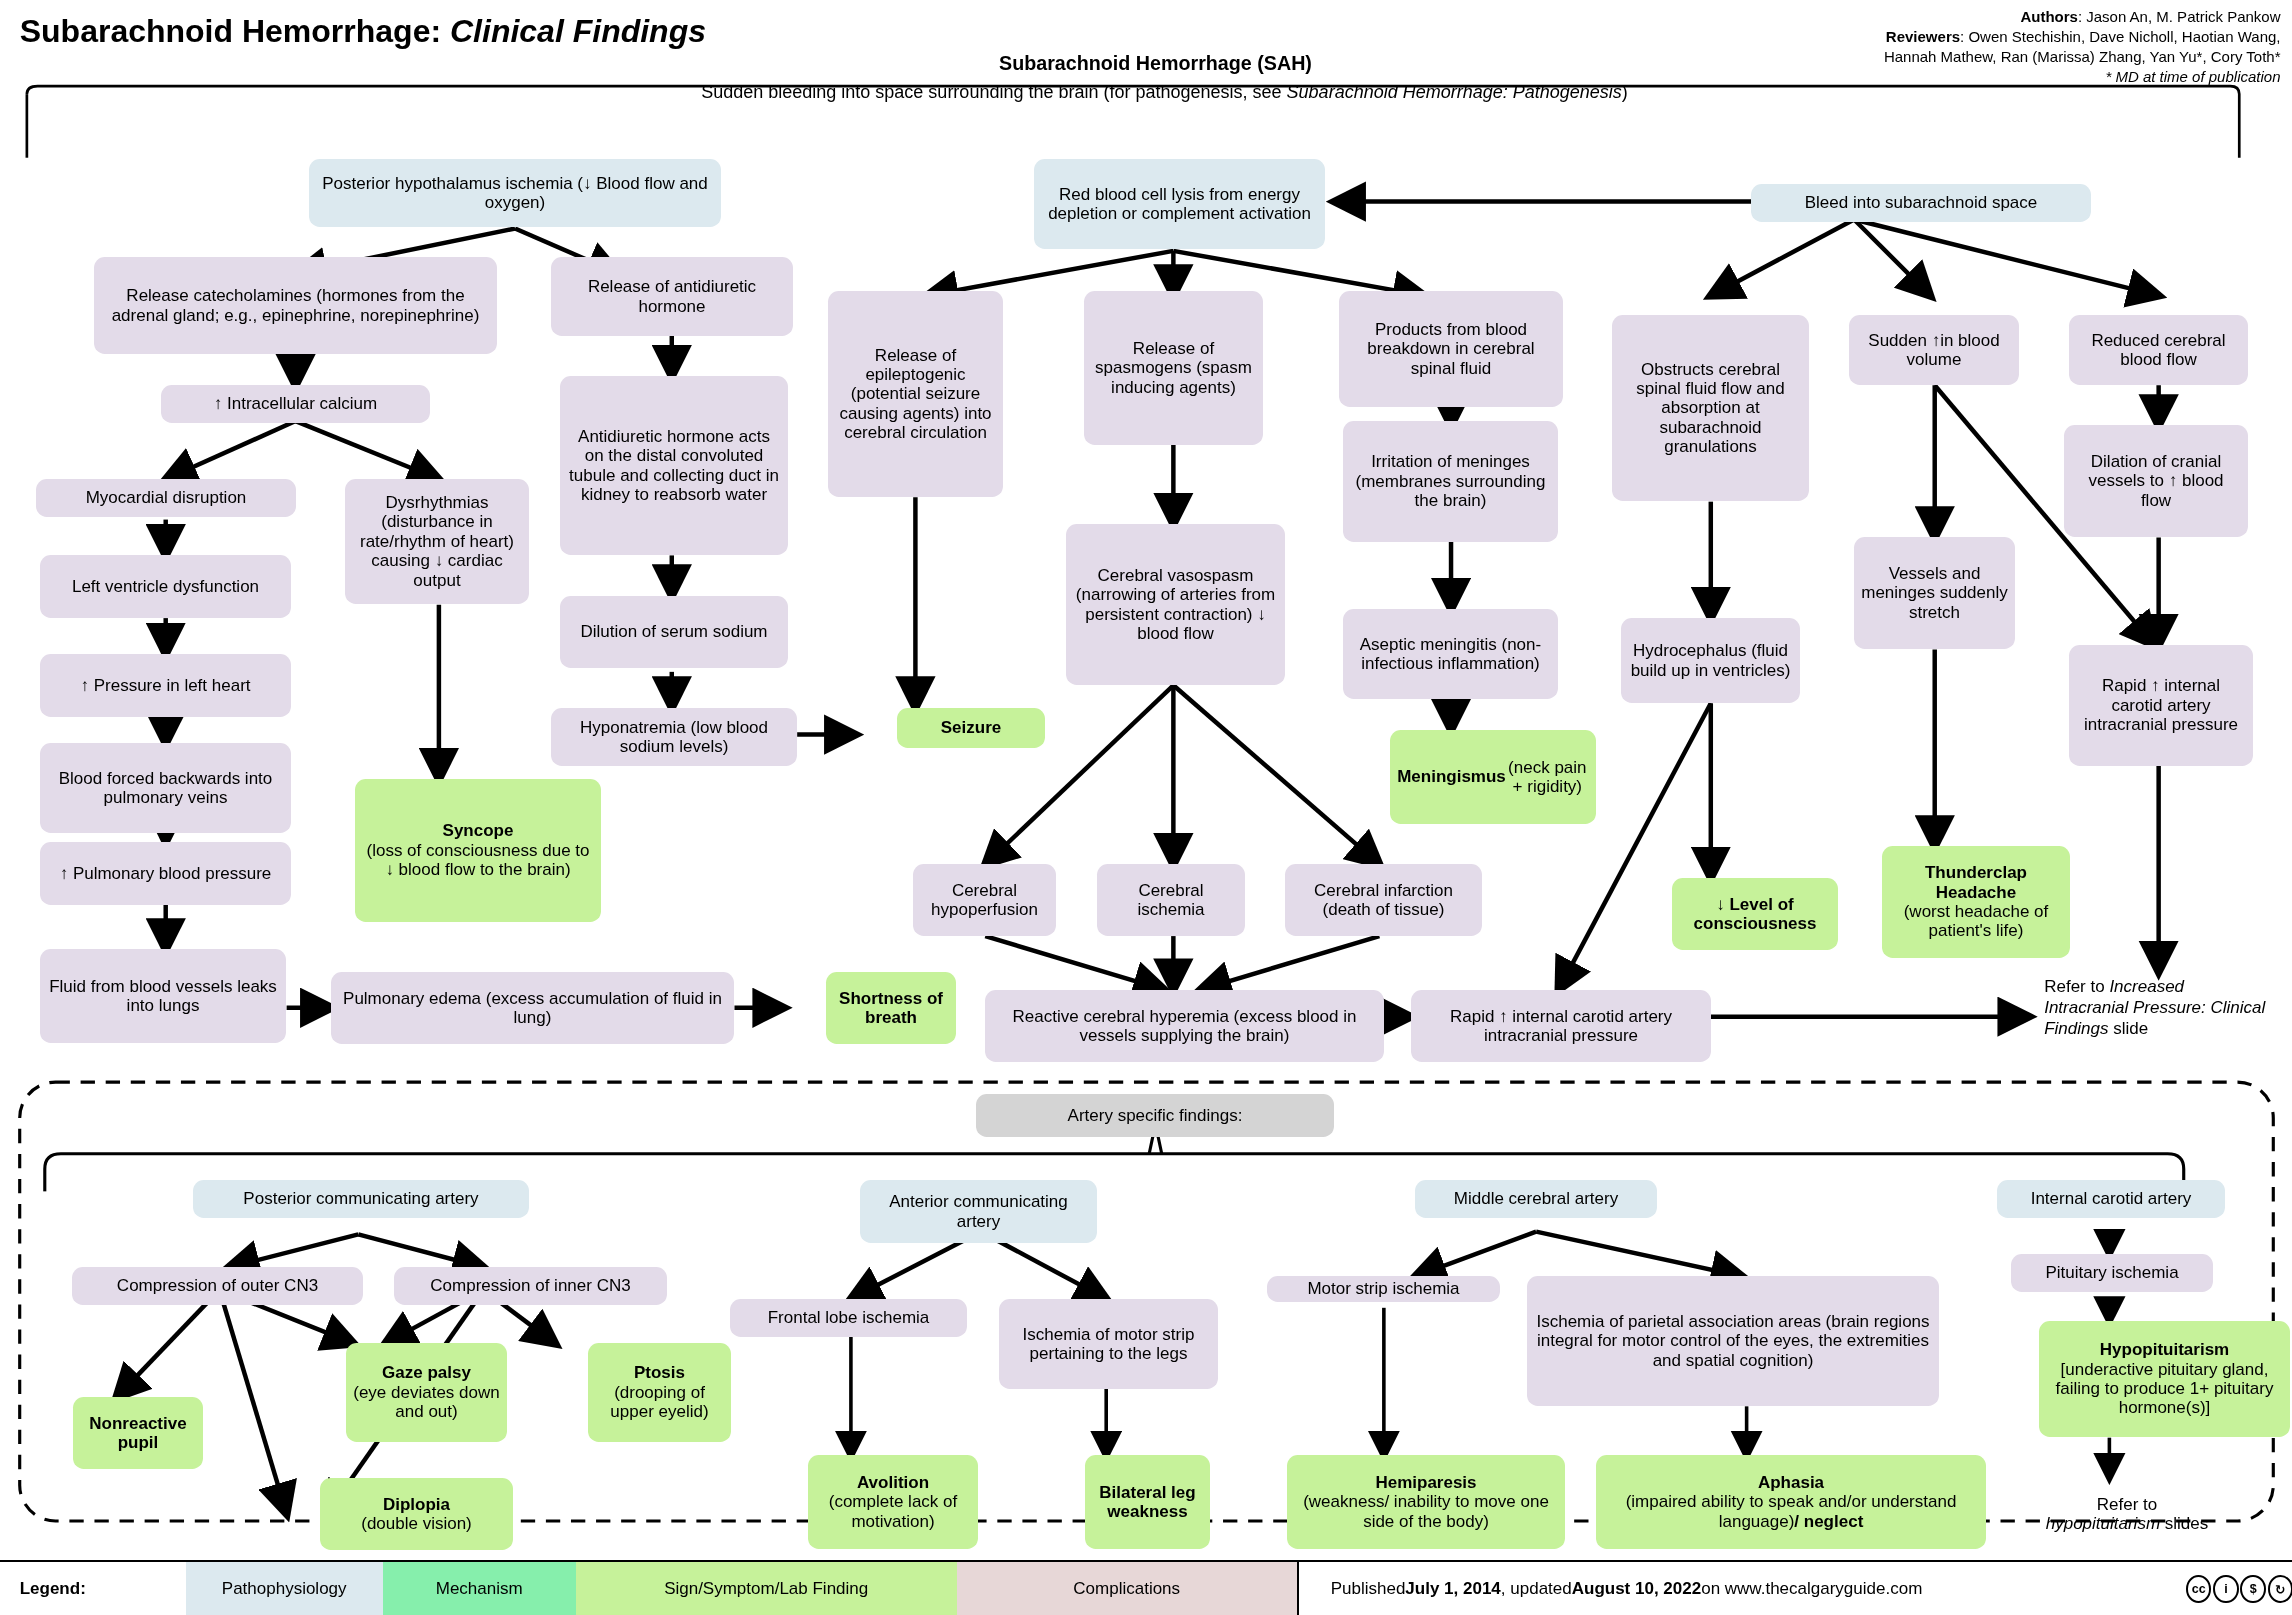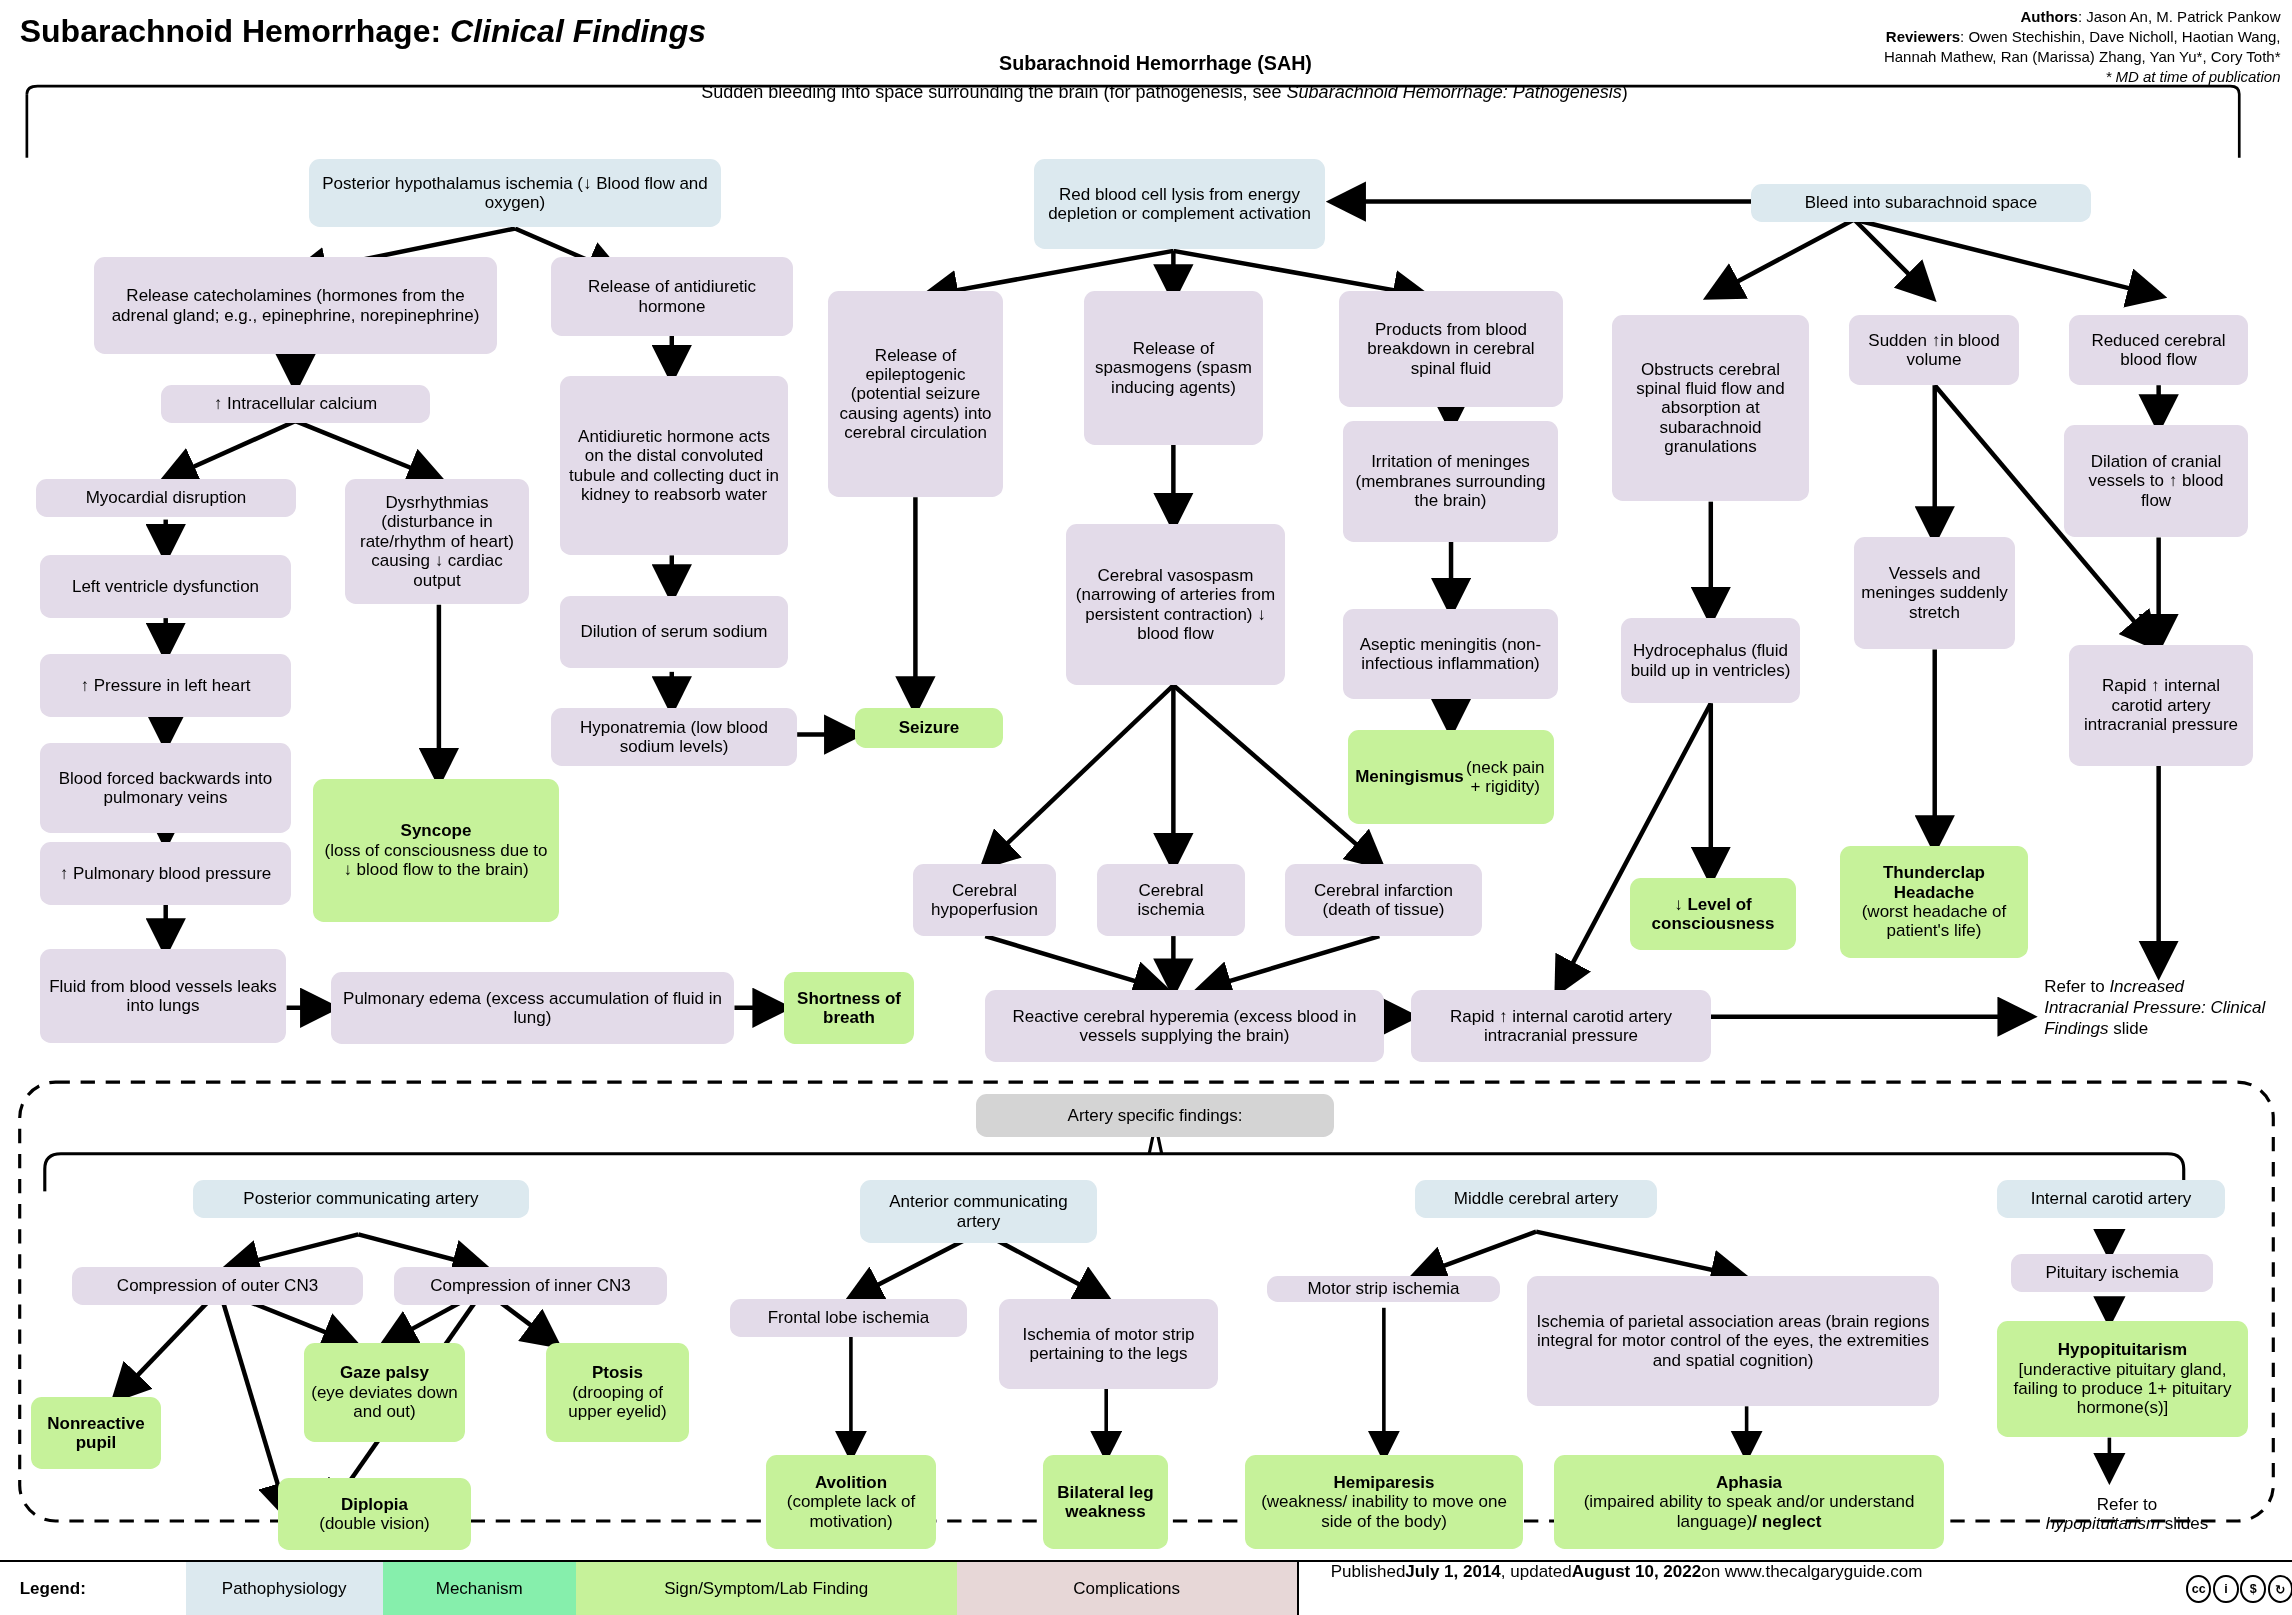--- a/index.html
+++ b/index.html
@@ -24,7 +24,7 @@
         font-size:17px;line-height:1.14;padding:4.5px 7.2px;}
   .patho{background:#dce9ef;}
   .mech{background:#e3dbe9;}
-  .sign{background:#c6f29a;font-weight:bold;}
+  .sign{background:#c6f29a;font-weight:bold;margin-left:42px;}
   .sign .norm{font-weight:normal;}
   .plain{background:transparent;}
   .plain i{font-style:italic;}

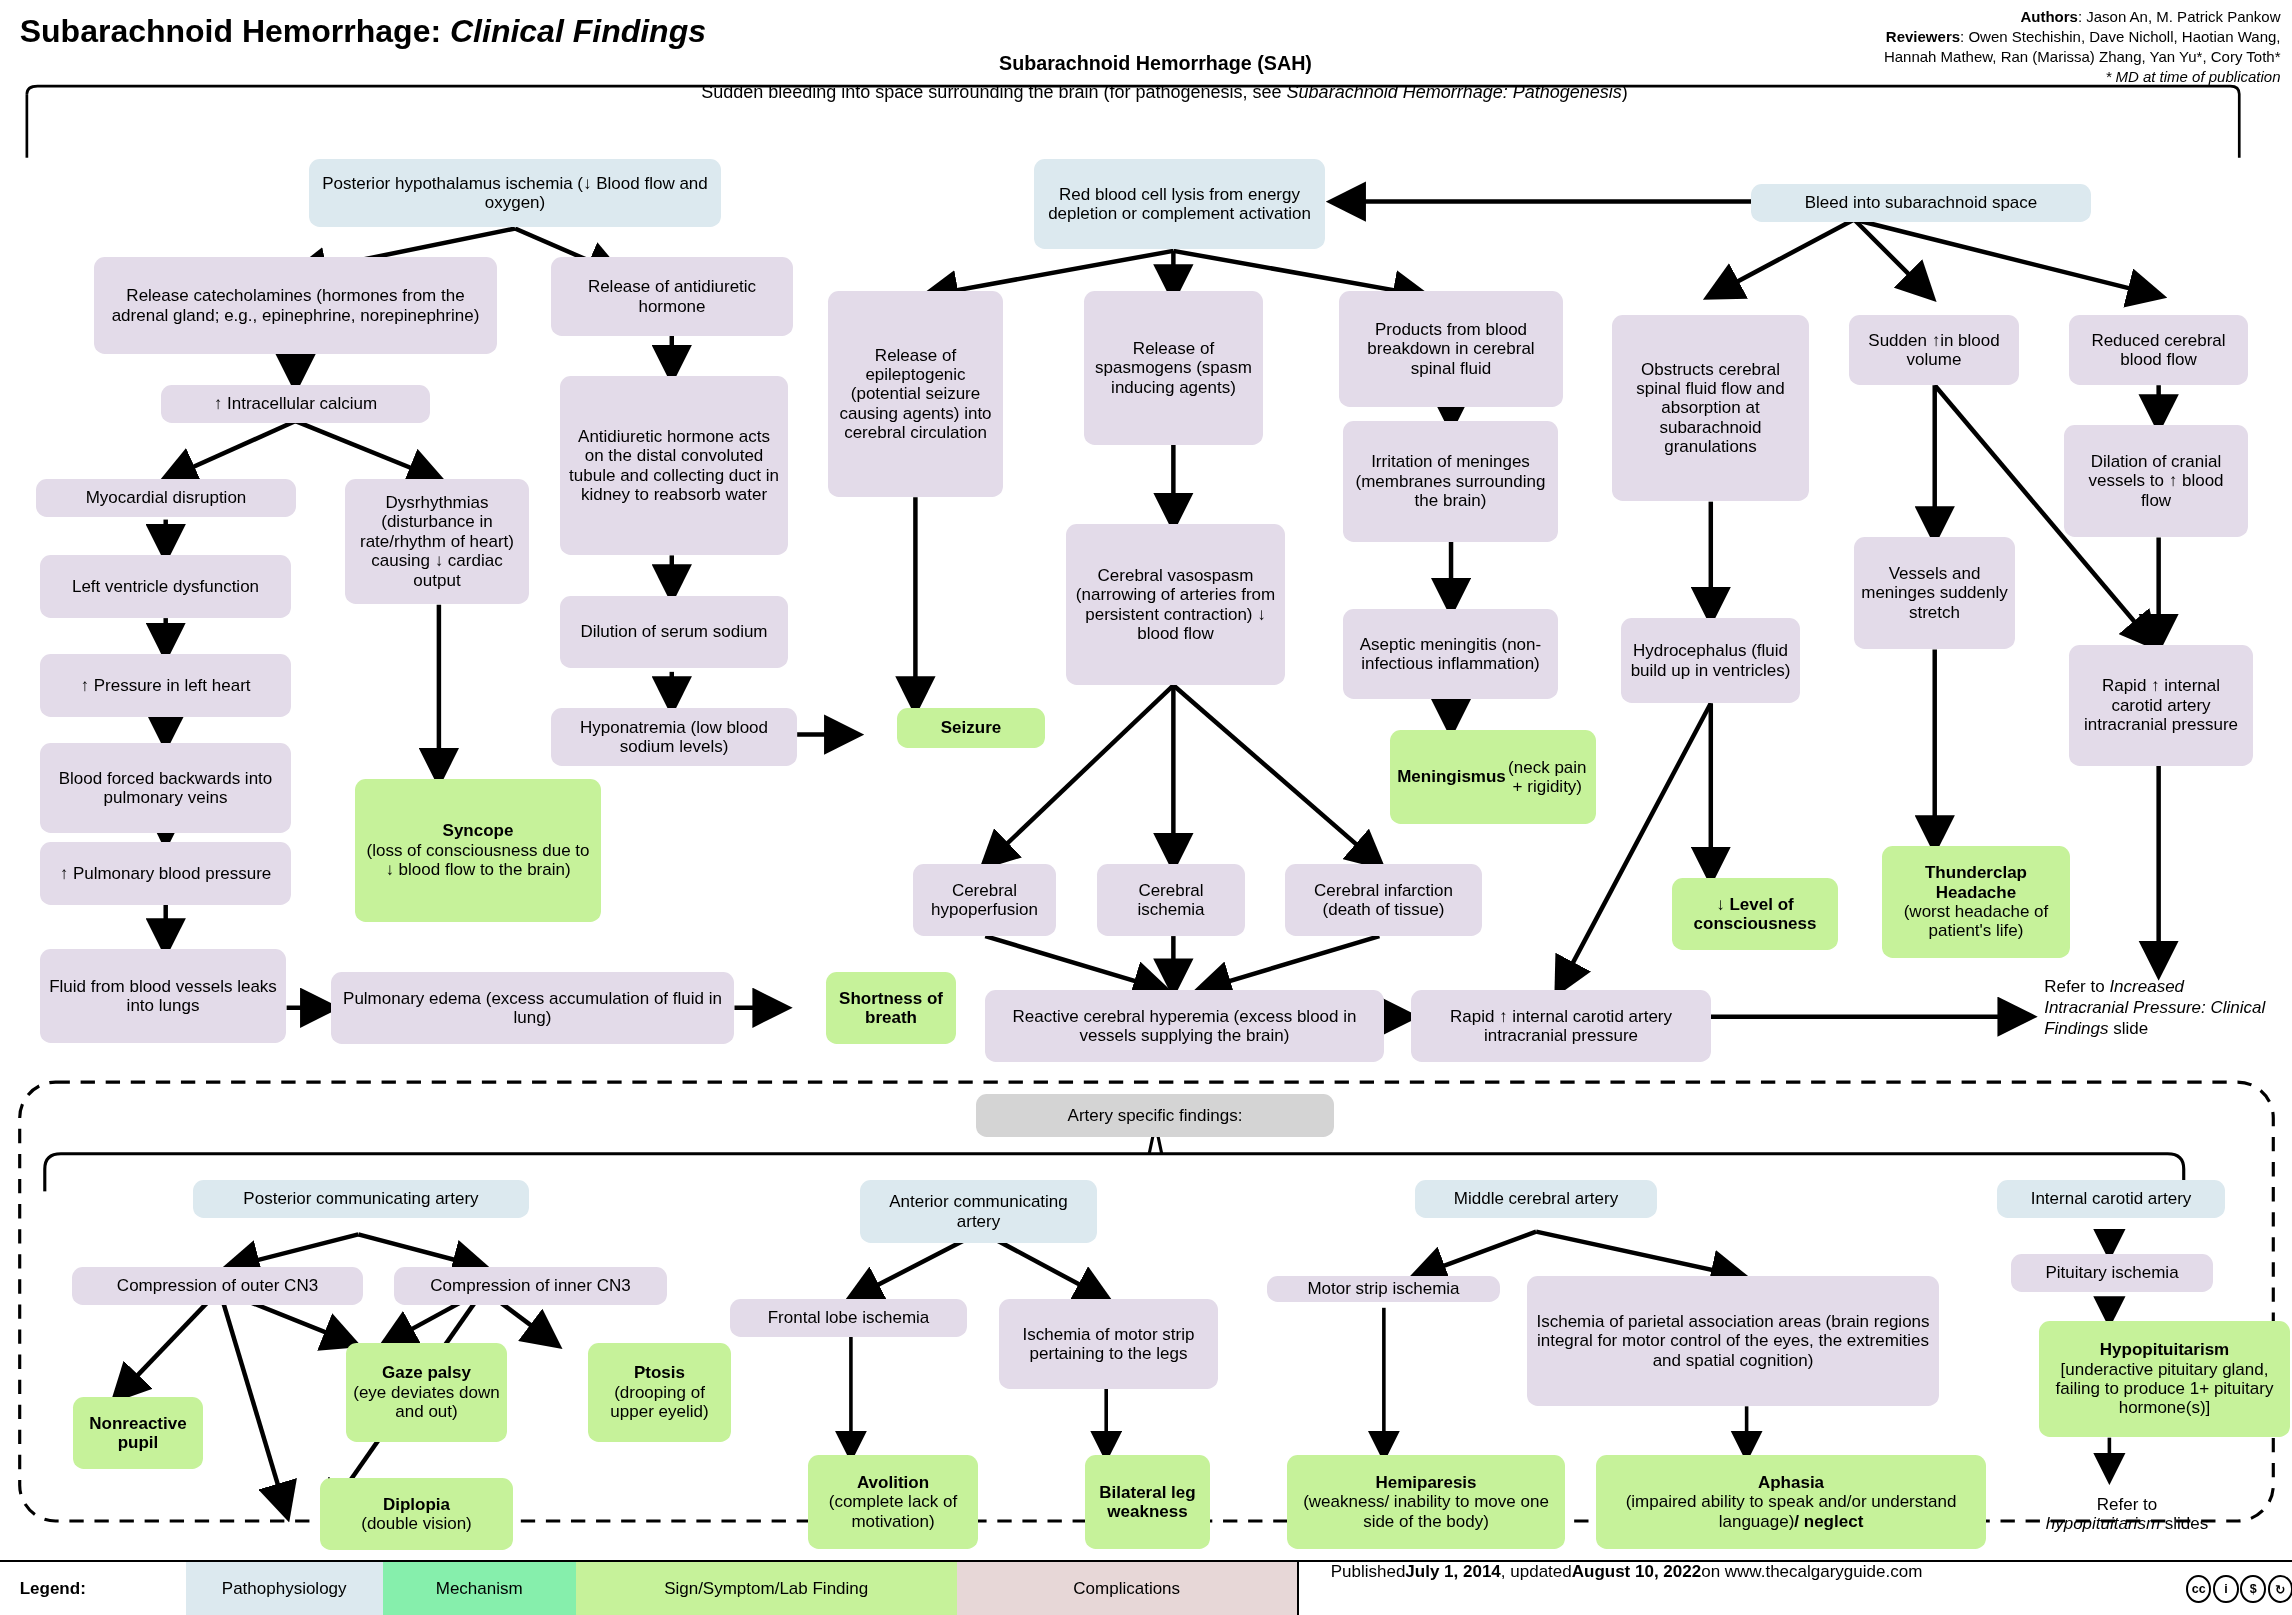--- a/index.html
+++ b/index.html
@@ -43,7 +43,7 @@
   #footer .s2{width:193px;background:#86efac;}
   #footer .s3{width:381px;background:#c6f29a;}
   #footer .s4{width:340px;background:#e7d7d7;}
-  #footer .pub{flex:1;display:flex;padding-left:32px;
+  #footer .pub{flex:1;display:flex;align-items:center;padding-left:32px;
                border-left:2.7px solid #000;}
   #footer .pub b{font-weight:bold;}
   #cc{width:107px;display:flex;align-items:center;justify-content:center;gap:1.8px;}

